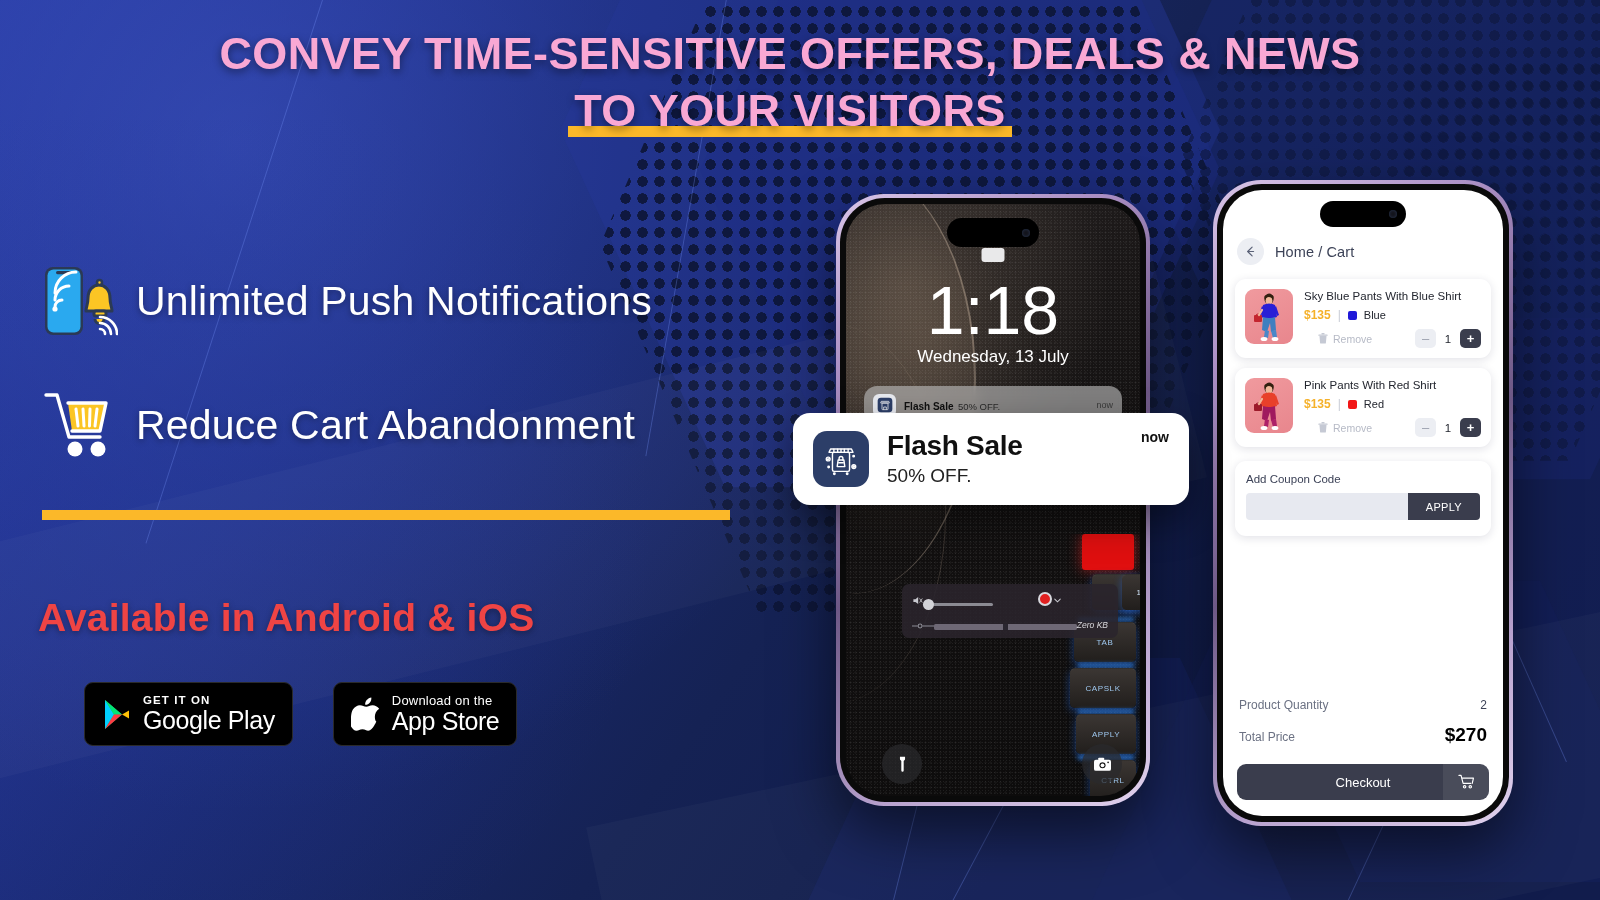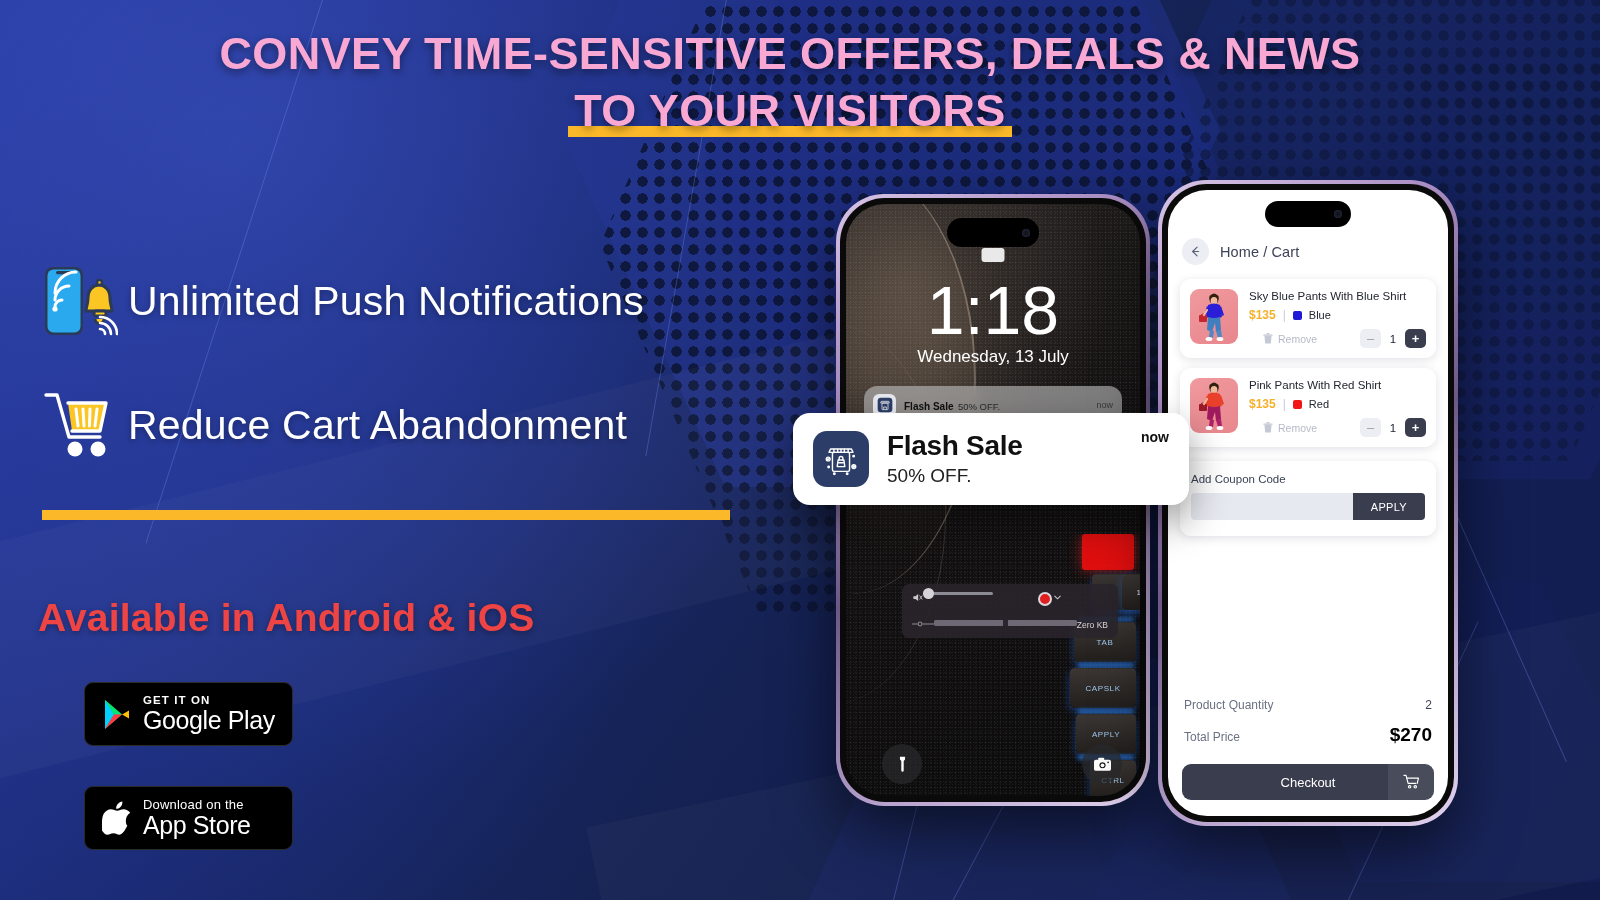--- a/index.html
+++ b/index.html
@@ -138,7 +138,7 @@
   .screen { width:100%; height:100%; border-radius:39px; overflow:hidden; position:relative; }
 
   #phone-lock { left:836px; top:194px; width:314px; height:612px; }
-  #phone-cart { left:1158px; top:180px; width:300px; height:646px; }
+  #phone-cart { left:1213px; top:180px; width:300px; height:646px; }
 
   
   .lock-screen {

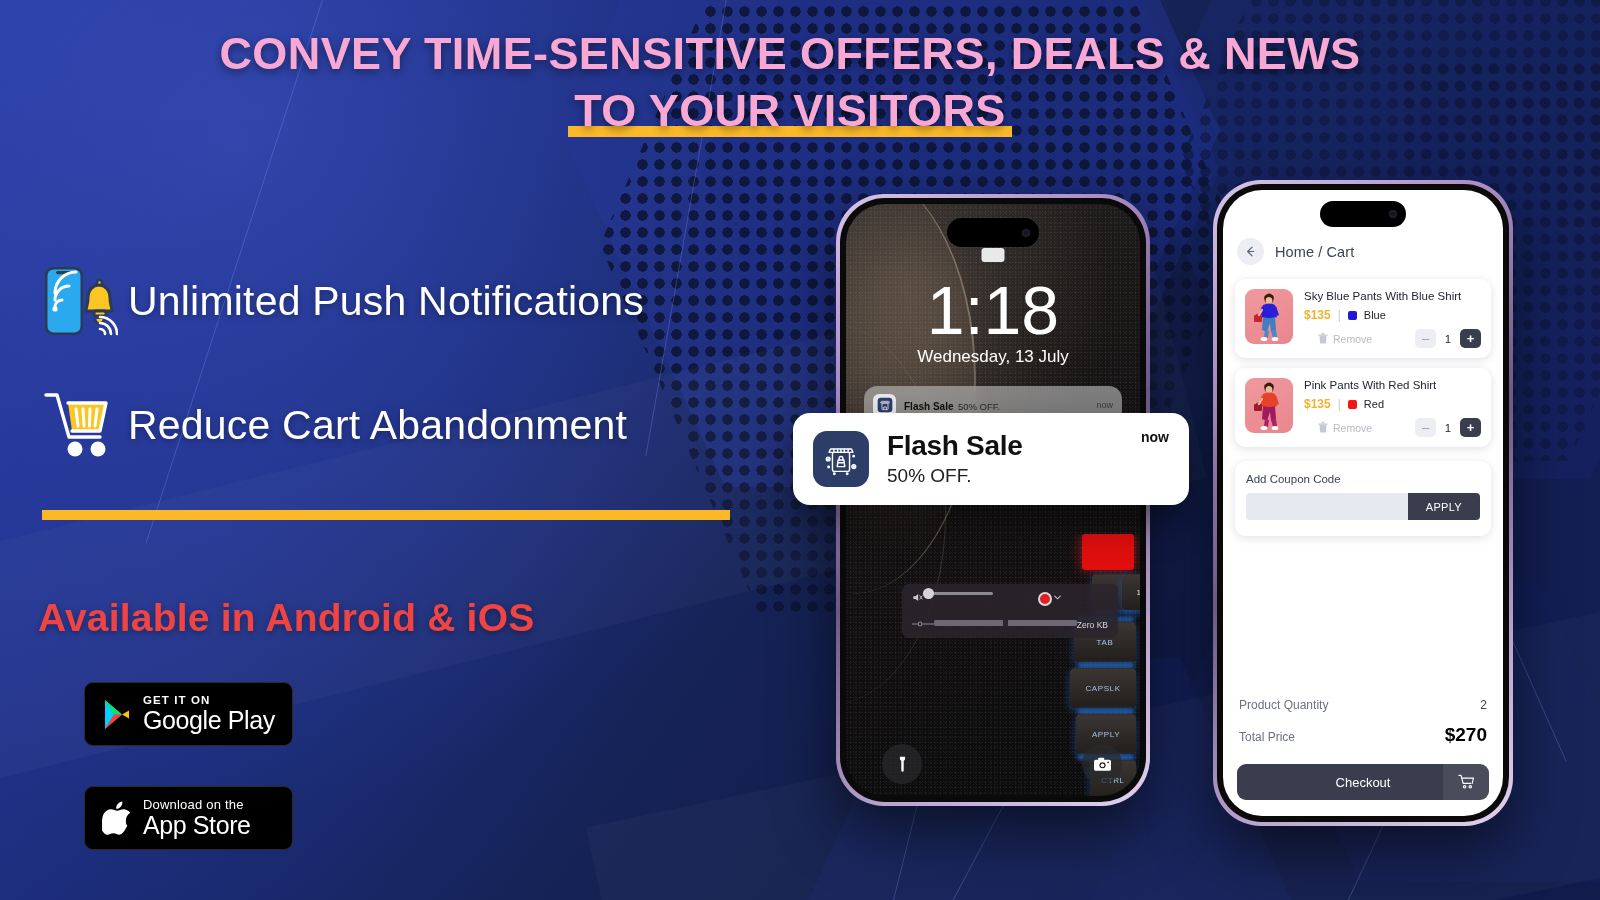--- a/index.html
+++ b/index.html
@@ -95,7 +95,7 @@
 
   
   .features { position:absolute; left:42px; top:258px; z-index:8; }
-  .feature-row { display:flex; align-items:center; gap:10px; height:86px;text-align:center; }
+  .feature-row { display:flex; align-items:center; gap:18px; height:86px;text-align:center; }
   .feature-row + .feature-row { margin-top:38px; }
   .feat-icon { width:76px; height:80px; flex:0 0 76px; position:relative; }
   .feat-label {

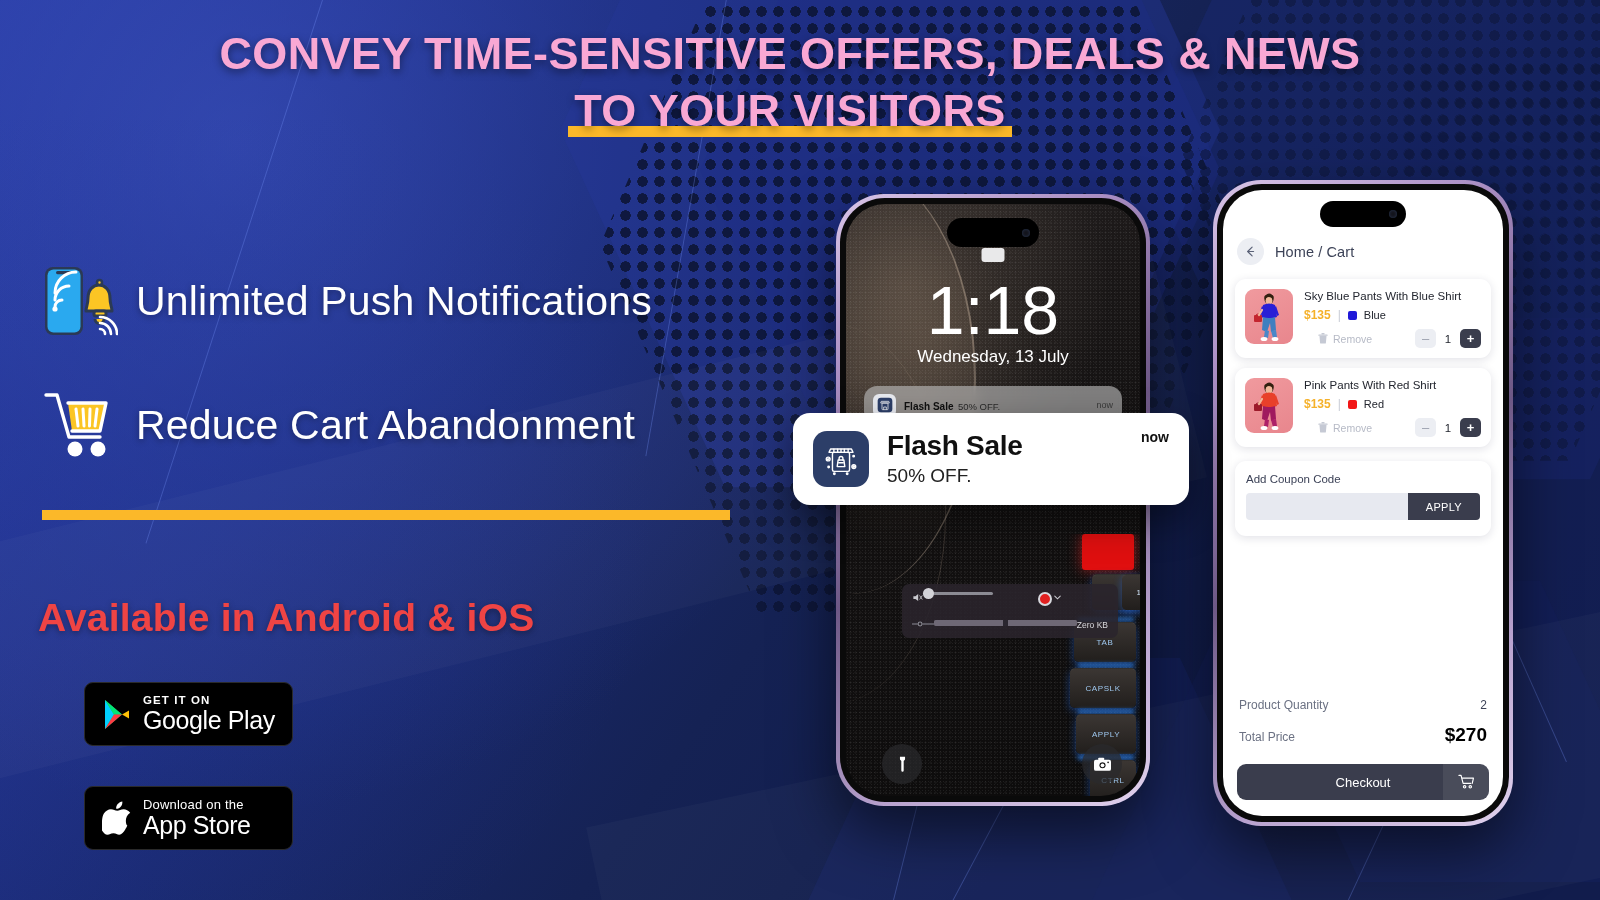--- a/index.html
+++ b/index.html
@@ -222,7 +222,7 @@
     background:rgba(42,36,44,.88); border-radius:7px; padding:8px 10px;
     display:flex; flex-direction:column; justify-content:space-between;
   }
-  .mb-row { display:flex; align-items:flex-start; gap:0; }
+  .mb-row { display:flex; align-items:flex-end; gap:0;font-style:italic; }
   .mb-slider { flex:0 0 auto; width:70px; height:3px; background:#8b8b93; border-radius:2px; position:relative; }
   .mb-knob { position:absolute; left:0; top:-4px; width:11px; height:11px; border-radius:50%; background:#d3d3d8; }
   .mb-rec { width:14px; height:14px; border-radius:50%; background:#e02020; border:2px solid #d9d9de; }

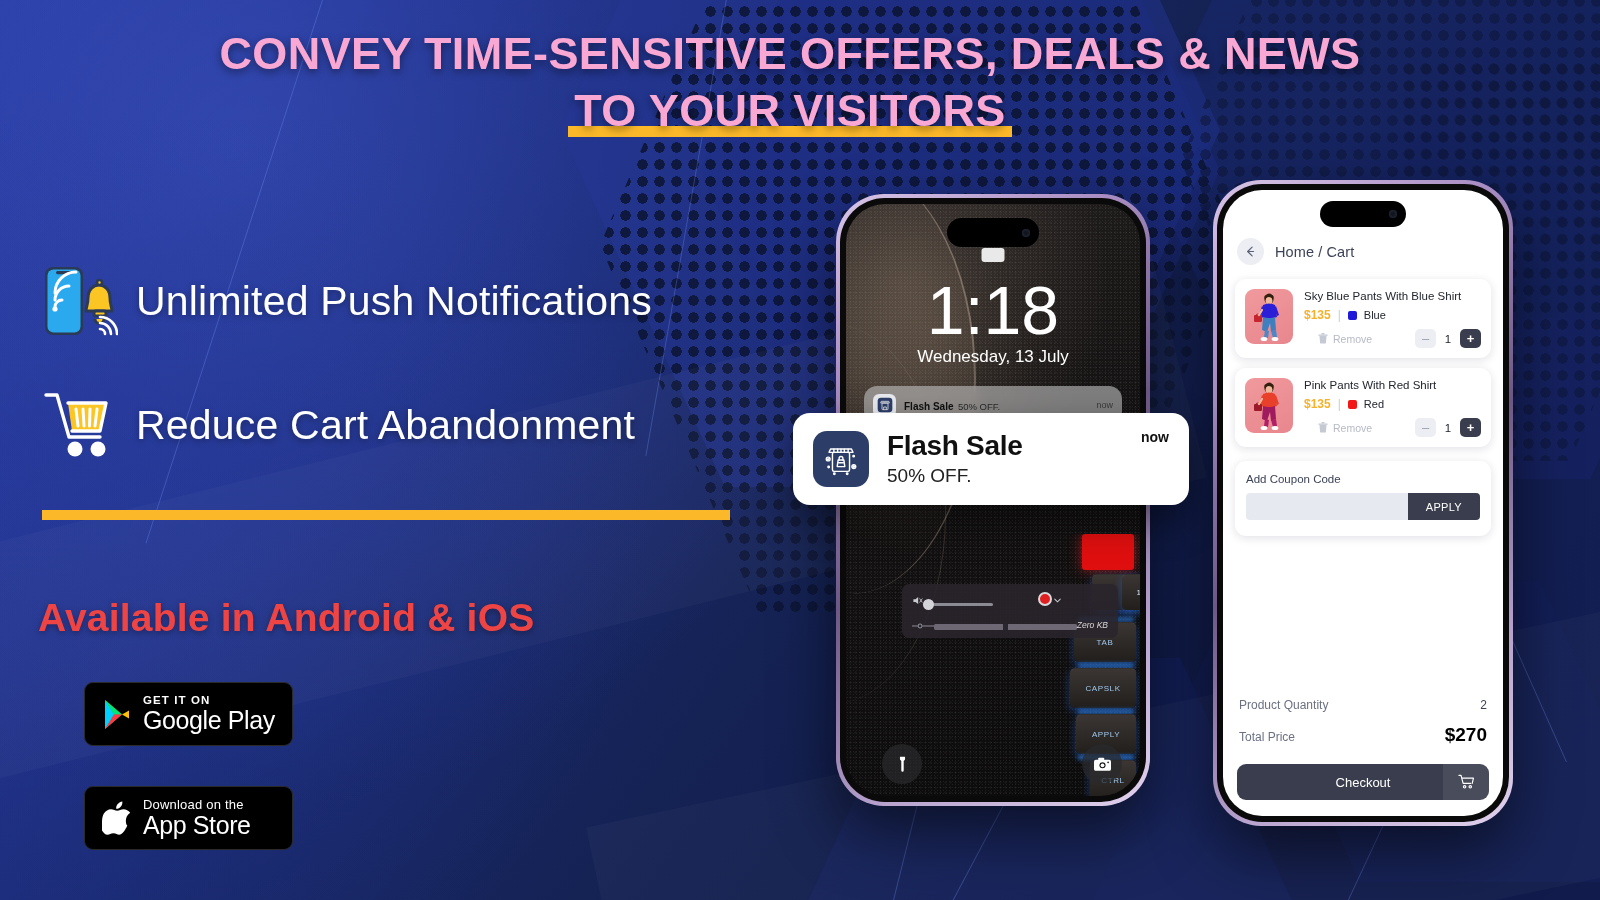--- a/index.html
+++ b/index.html
@@ -114,7 +114,7 @@
     text-shadow:0 2px 6px rgba(0,0,0,.35); white-space:nowrap;
   }
 
-  .badges { position:absolute; left:84px; top:682px; display:flex; gap:40px; z-index:8;flex-direction:column; }
+  .badges { position:absolute; left:84px; top:682px; display:flex; gap:40px; z-index:8; }
   .badge {
     background:#000; border-radius:9px; height:64px; display:flex; align-items:center;
     padding:0 17px; gap:11px; border:1px solid #2a2a2a;

